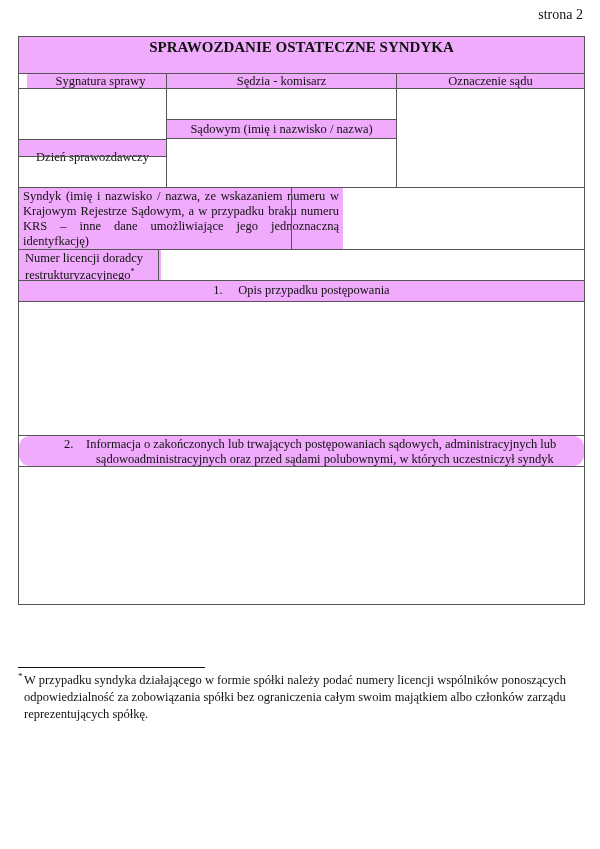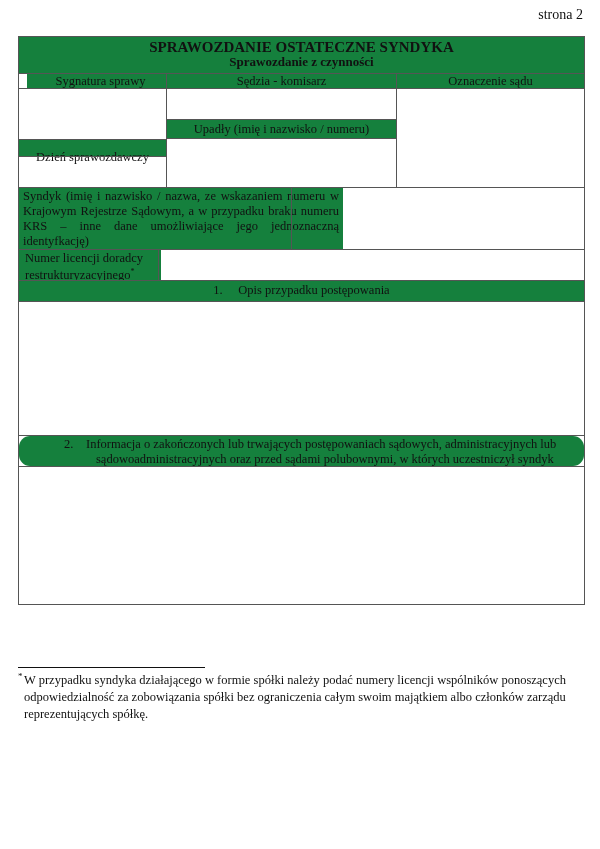--- a/index.html
+++ b/index.html
@@ -5,7 +5,7 @@
   html, body { margin:0; padding:0; background:#ffffff; }
   body { width:600px; height:849px; position:relative; font-family:"Liberation Serif", serif; color:#111; overflow:hidden; }
   .abs { position:absolute; box-sizing:border-box; }
-  .gray { background:#15803d; }
+  .gray { background:#f0abfc; }
   .b { border:1px solid #555; }
   .txt { font-size:12.5px; line-height:14px; }
   .center { text-align:center; }

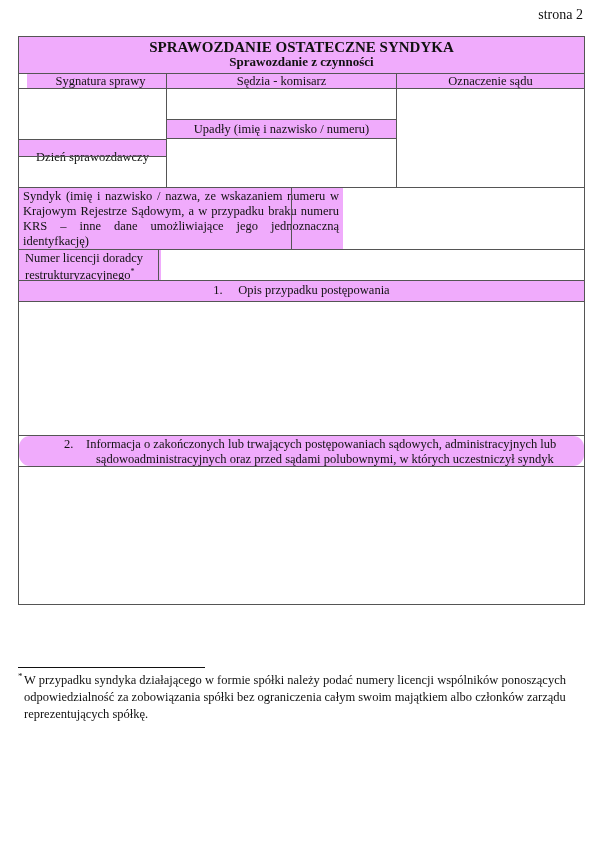--- a/index.html
+++ b/index.html
@@ -26,7 +26,6 @@
 
 <div class="abs gray center" style="left:19px; top:37px; width:565px; height:36px; padding-top:2px;">
   <div class="title1">SPRAWOZDANIE OSTATECZNE SYNDYKA</div>
-  <div class="title2">Sprawozdanie z czynności</div>
 </div>
 <div class="hline" style="left:18px; top:73px; width:567px; height:1px;"></div>
 

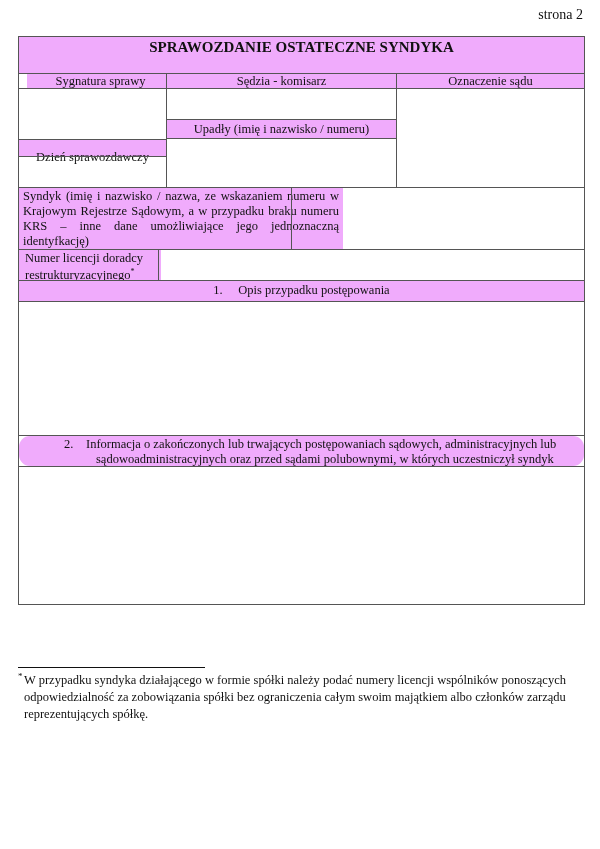--- a/index.html
+++ b/index.html
@@ -42,7 +42,7 @@
 <div class="abs txt" style="left:397px; top:89px; width:187px; height:98px;"></div>
 
 <div class="hline" style="left:166px; top:119px; width:231px; height:1px;"></div>
-<div class="abs gray center txt" style="left:167px; top:120px; width:229px; height:18px; padding-top:2px;"><span>Upadły (imię i nazwisko / numeru)</span></div>
+<div class="abs gray center txt" style="left:167px; top:120px; width:229px; height:18px; padding-top:2px;"><span>Sądowym (imię i nazwisko / nazwa)</span></div>
 <div class="hline" style="left:166px; top:138px; width:231px; height:1px;"></div>
 <div class="abs txt" style="left:167px; top:139px; width:229px; height:48px;"></div>
 

